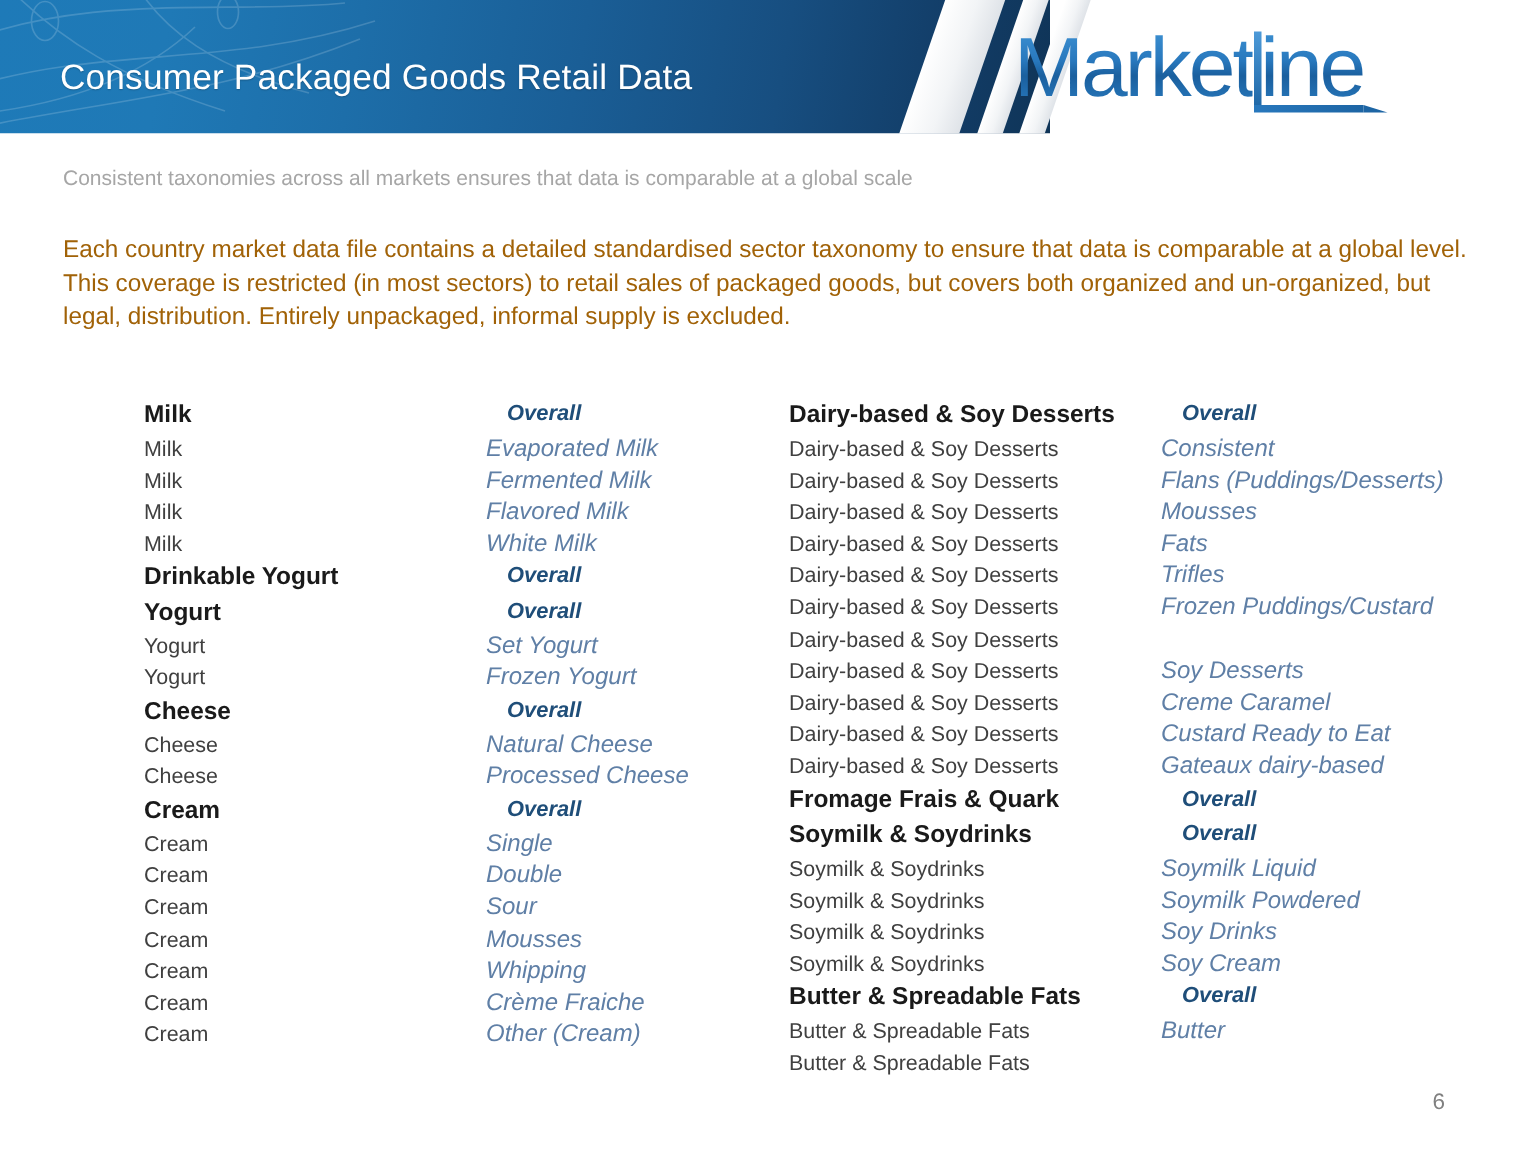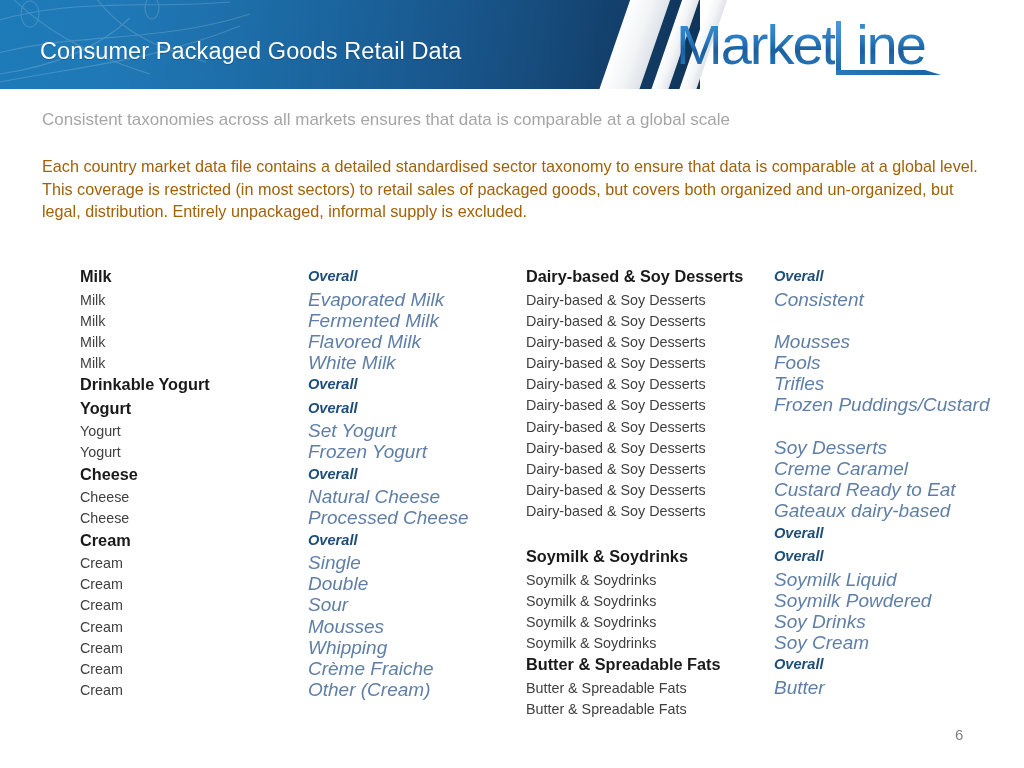--- a/index.html
+++ b/index.html
@@ -117,7 +117,7 @@
     -webkit-background-clip: text;
     background-clip: text;
     color: transparent;
-    padding-left: 20px;
+    padding-left: 4px;
   }
   .logo-lbar {
     position: absolute;

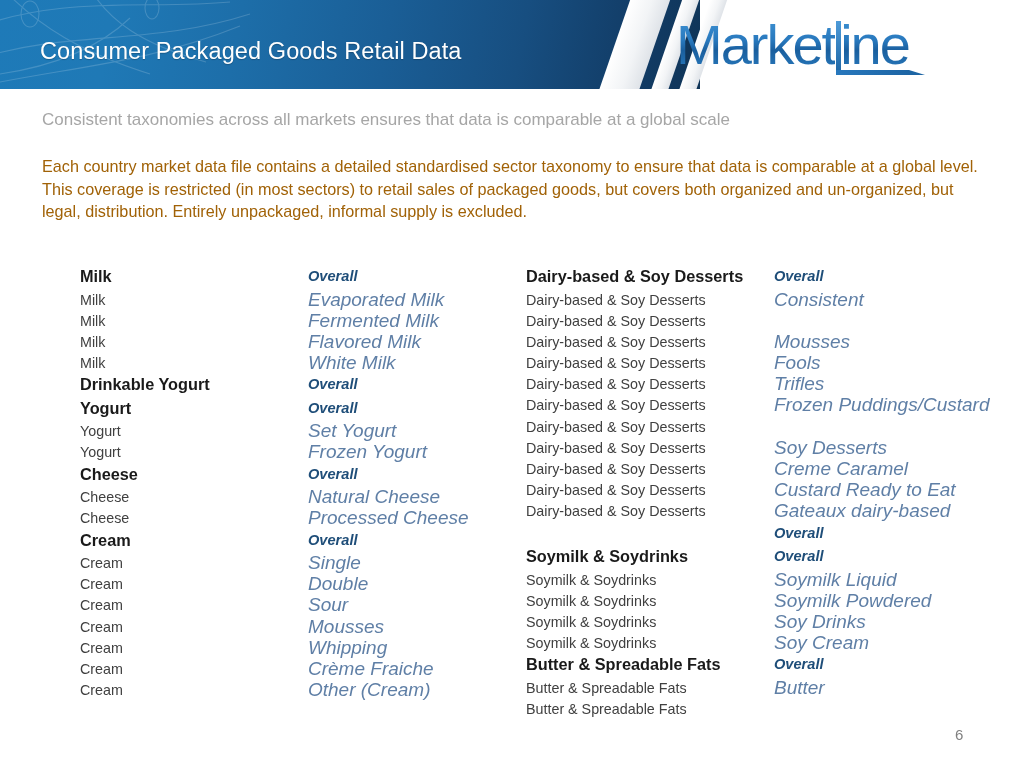--- a/index.html
+++ b/index.html
@@ -143,7 +143,7 @@
   .subtitle {
     position: absolute;
     left: 42px; top: 110px;
-    font-size: 17px;
+    font-size: 14px;
     color: #a6a6a6;
     white-space: nowrap;
   }

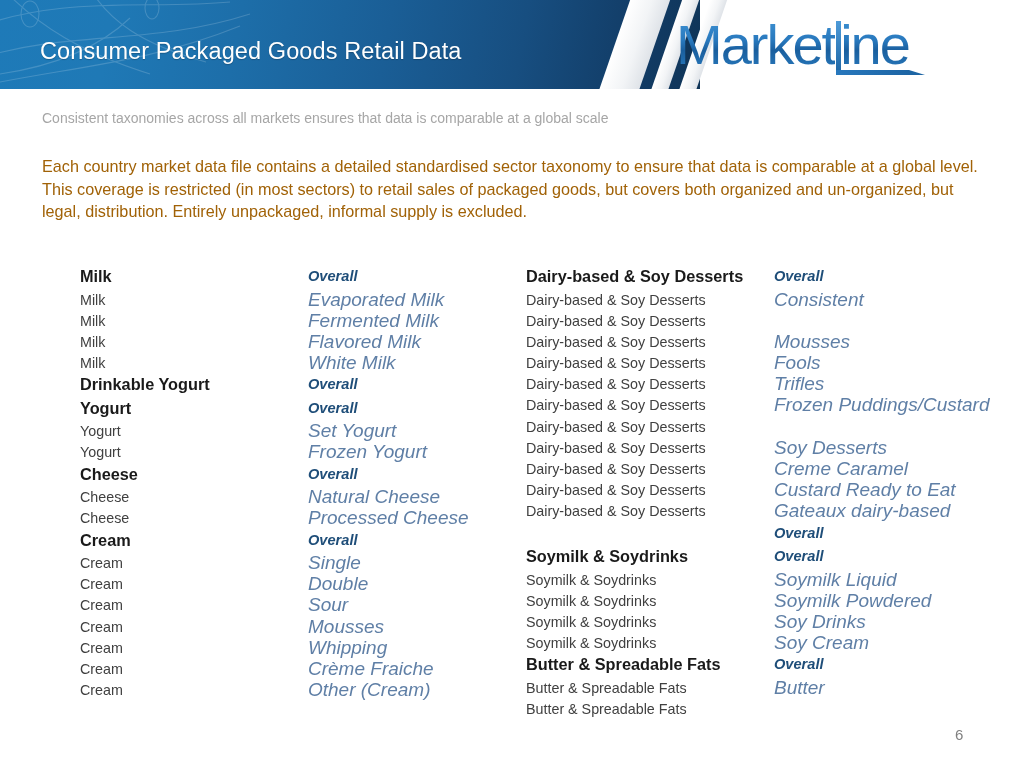--- a/index.html
+++ b/index.html
@@ -167,7 +167,7 @@
     position: absolute;
     top: 0;
   }
-  .tax-group.left  { left: 80px;  width: 440px; text-align: center; }
+  .tax-group.left  { left: 96px;  width: 440px; text-align: center; }
   .tax-group.right { left: 526px; width: 470px; }
 
   .tax-row {

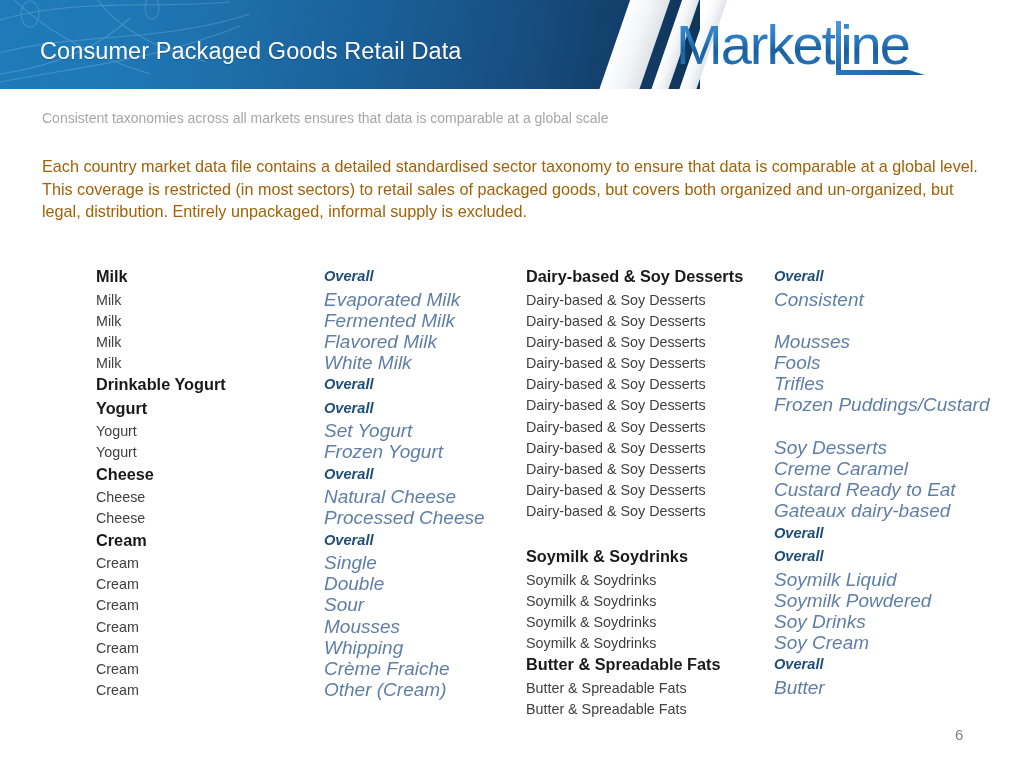--- a/index.html
+++ b/index.html
@@ -201,6 +201,7 @@
     font-weight: bold;
     color: #1f4e79;
     font-size: 14.6px;
+    margin-left: 14px;
   }
   .tax-group.left  .sub { left: 228px; }
   .tax-group.right .sub { left: 248px; }

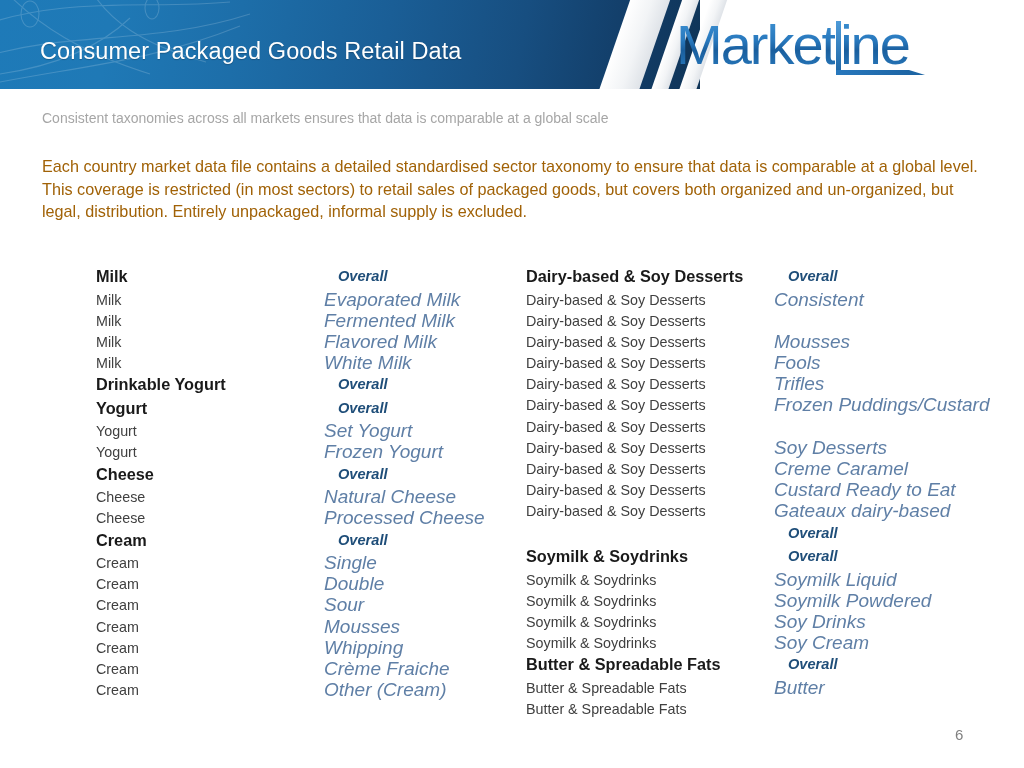--- a/index.html
+++ b/index.html
@@ -193,7 +193,7 @@
     position: absolute;
     top: 0;
     font-style: italic;
-    font-size: 19px;
+    font-size: 16px;
     color: #5f7fa6;
     line-height: 20px;
   }

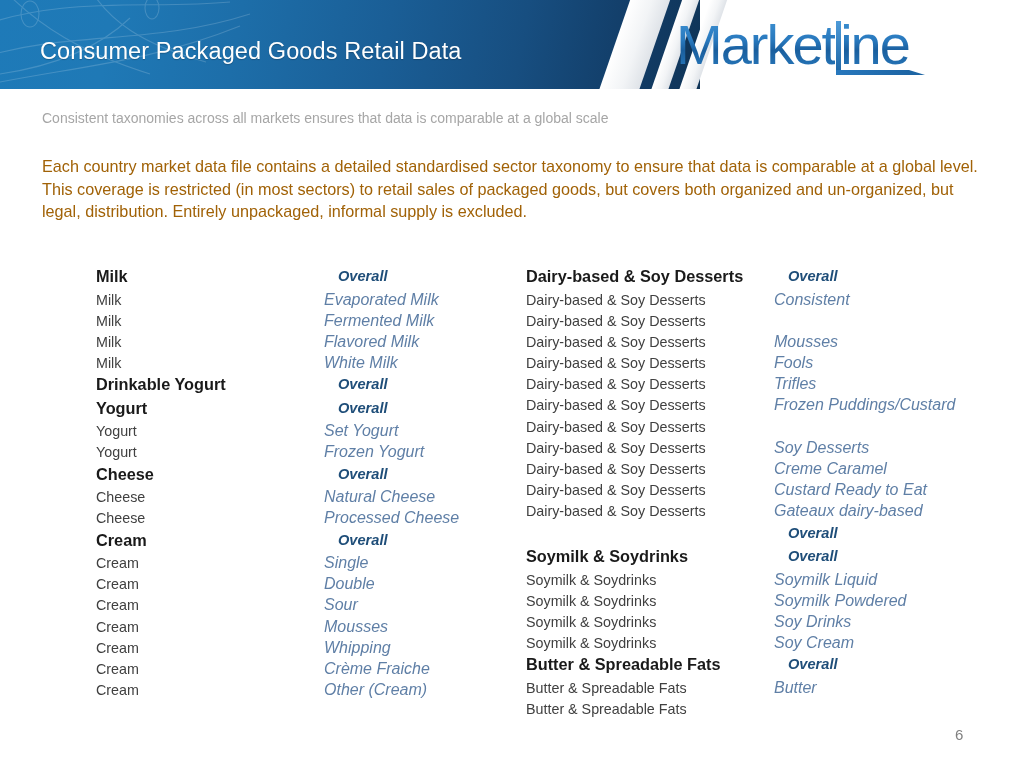--- a/index.html
+++ b/index.html
@@ -353,6 +353,7 @@
         </div>
         <div class="tax-row">
           <span class="cat">Dairy-based &amp; Soy Desserts</span>
+          <span class="sub">Flans (Puddings/Desserts)</span>
         </div>
         <div class="tax-row">
           <span class="cat">Dairy-based &amp; Soy Desserts</span>

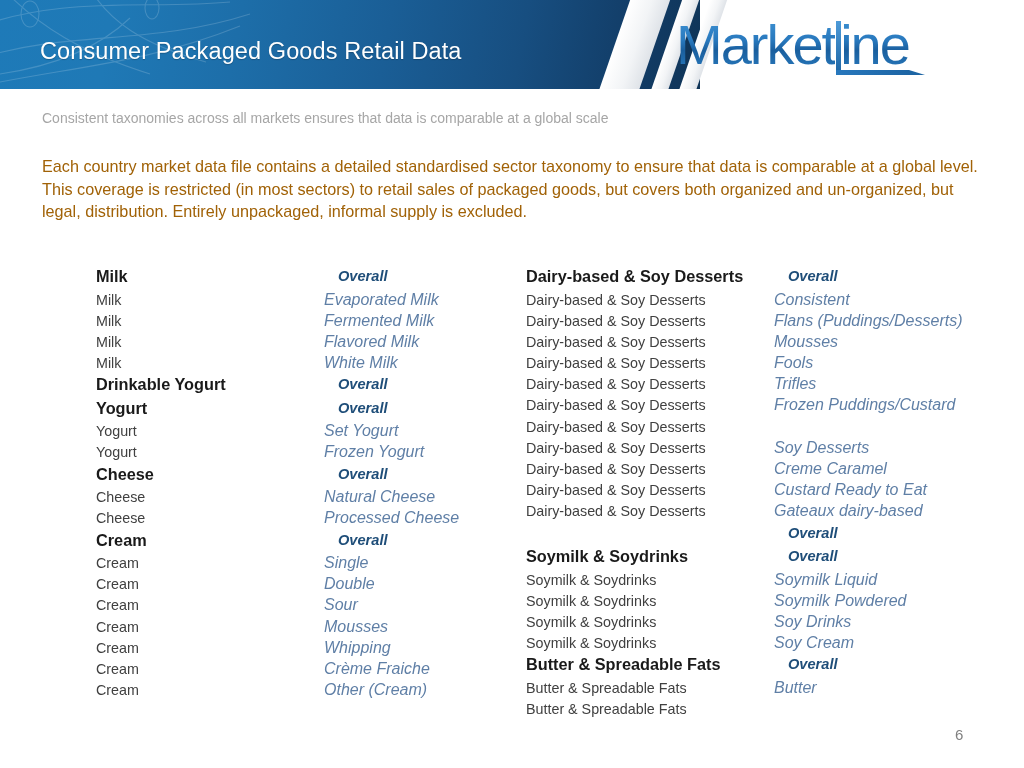--- a/index.html
+++ b/index.html
@@ -361,7 +361,7 @@
         </div>
         <div class="tax-row">
           <span class="cat">Dairy-based &amp; Soy Desserts</span>
-          <span class="sub">Fools</span>
+          <span class="sub">Fats</span>
         </div>
         <div class="tax-row">
           <span class="cat">Dairy-based &amp; Soy Desserts</span>

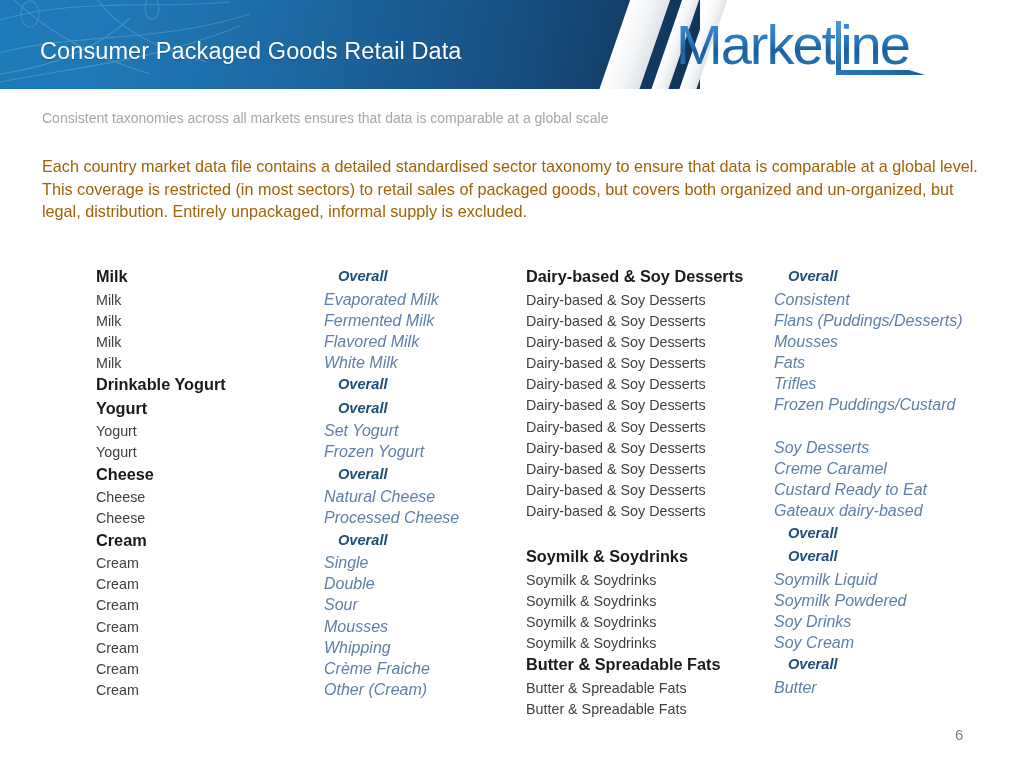--- a/index.html
+++ b/index.html
@@ -391,6 +391,7 @@
           <span class="sub">Gateaux dairy-based</span>
         </div>
         <div class="tax-row tall">
+          <span class="cat bold">Fromage Frais &amp; Quark</span>
           <span class="sub bold">Overall</span>
         </div>
         <div class="tax-row tall">

